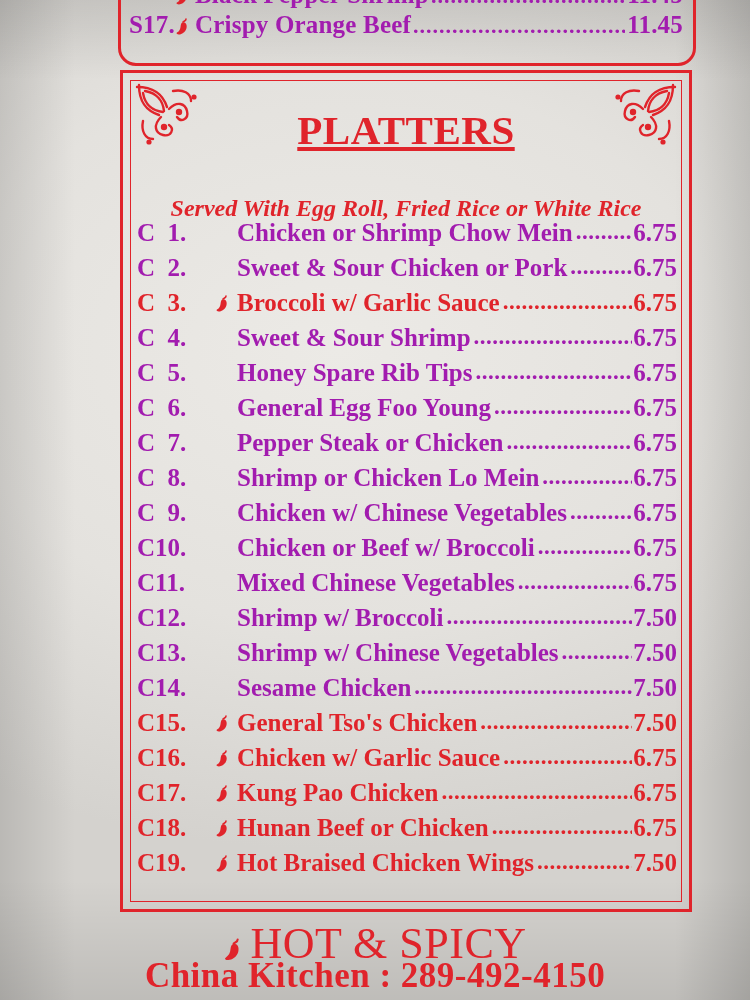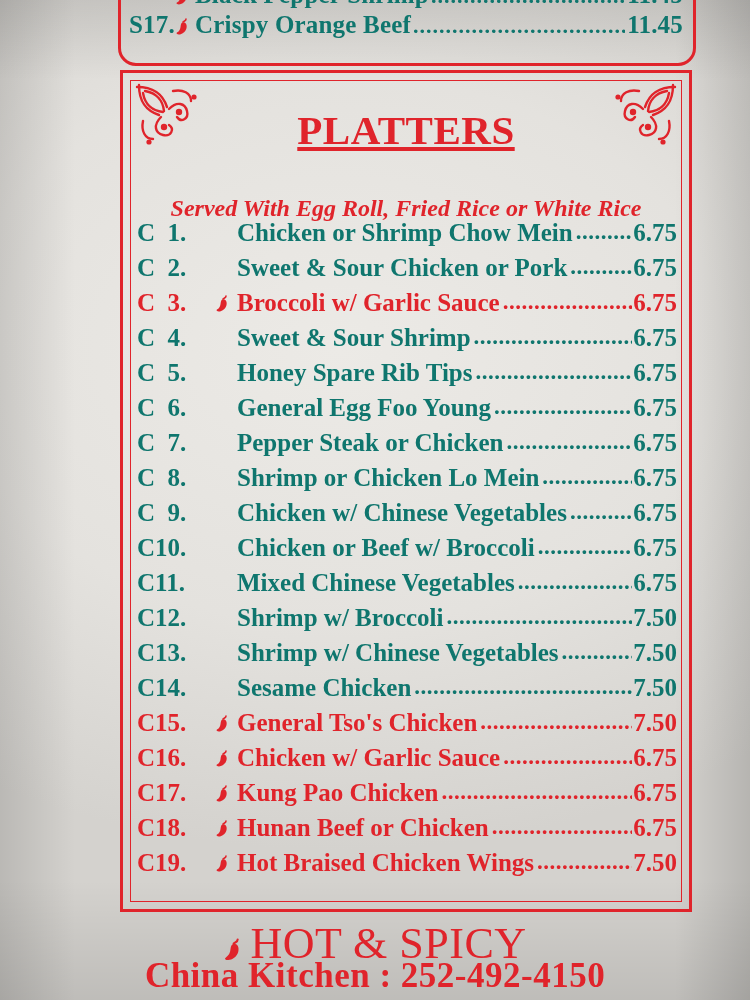--- a/index.html
+++ b/index.html
@@ -32,7 +32,7 @@
     pointer-events: none;
   }
   .red { color: #e0242b; }
-  .blk { color: #0f766e; }
+  .blk { color: #a21caf; }
 
   
   #top-section {

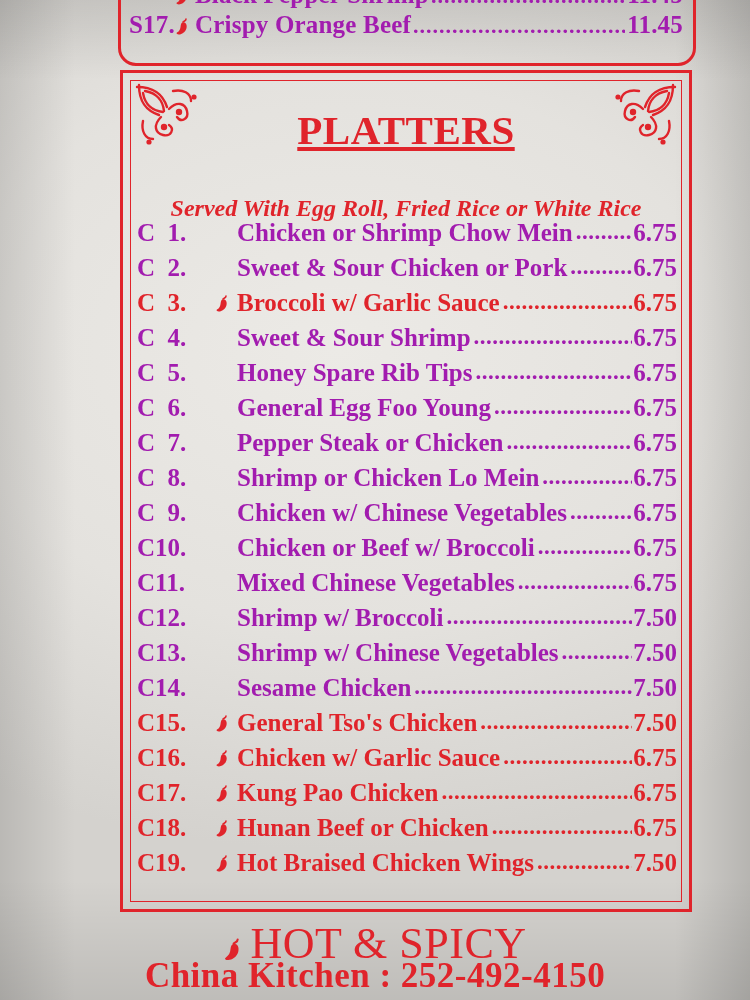--- a/index.html
+++ b/index.html
@@ -444,6 +444,6 @@
         </svg></span>
   </span><span>HOT &amp; SPICY</span>
 </div>
-<div id="footer2">China Kitchen : 252-492-4150</div>
+<div id="footer2">China Kitchen : 289-492-4150</div>
 
 </body></html>

